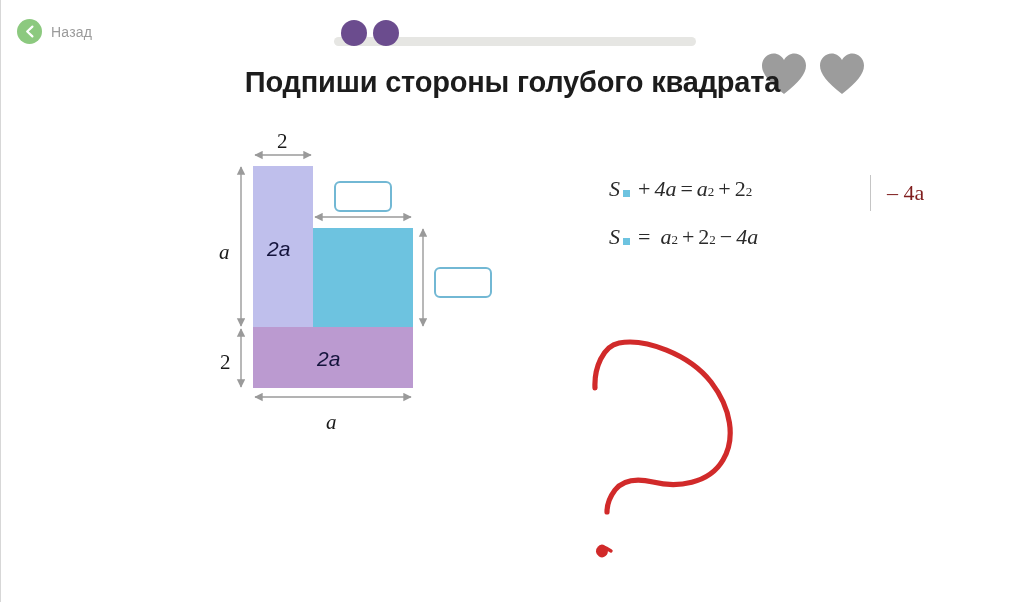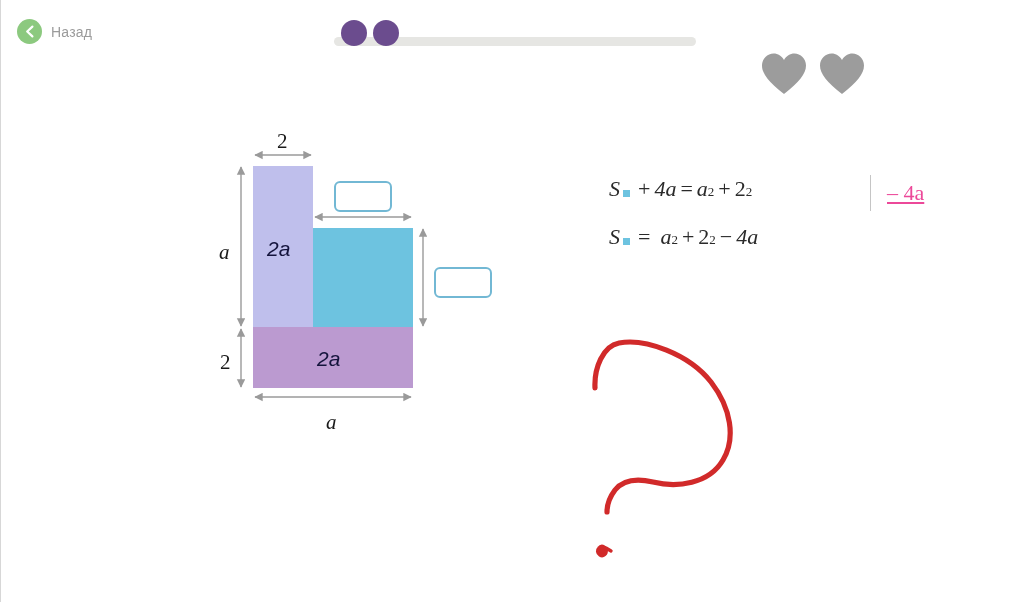--- a/index.html
+++ b/index.html
@@ -269,6 +269,7 @@
     </span>
   </div>
 
+  <div class="page-title">Подпиши стороны голубого квадрата</div>
 
   <div id="figure">
 

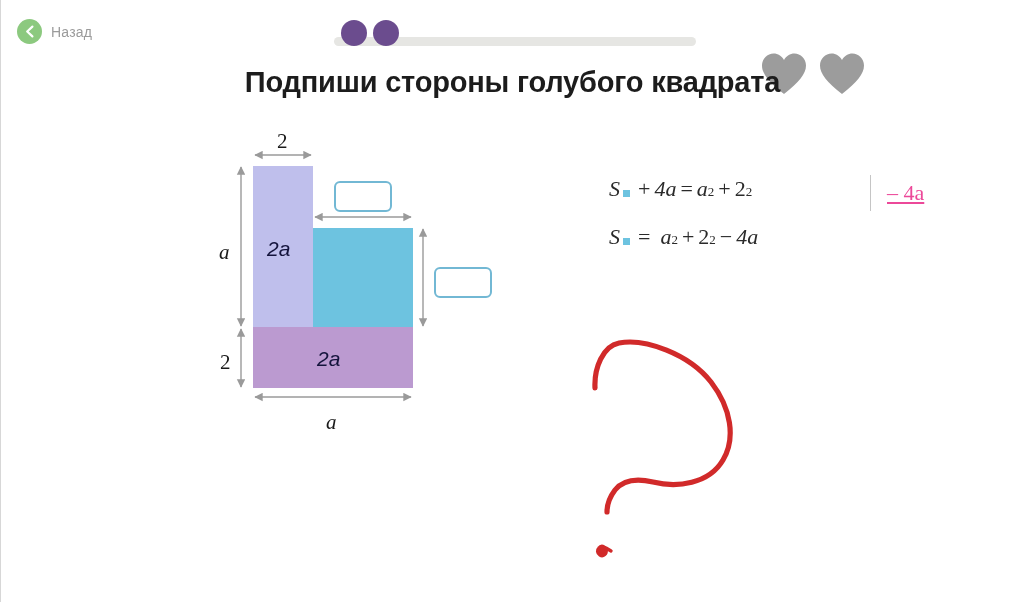--- a/index.html
+++ b/index.html
@@ -221,9 +221,8 @@
   .note-text {
     font-family: "Liberation Serif", serif;
     font-size: 22px;
-    color: #ec4899;
+    color: #7f1d1d;
     white-space: nowrap;
-    text-decoration: underline;
   }
 
   

